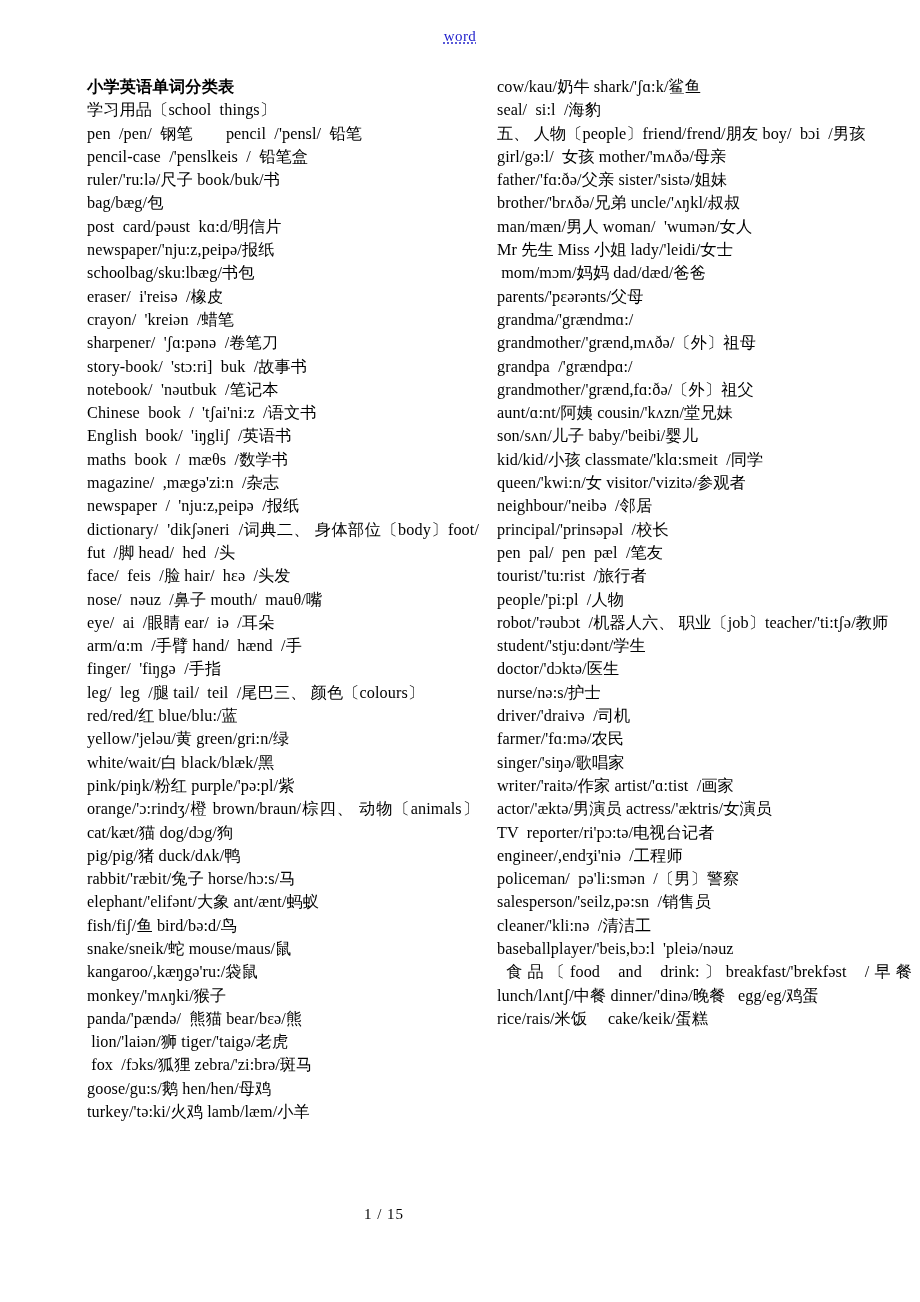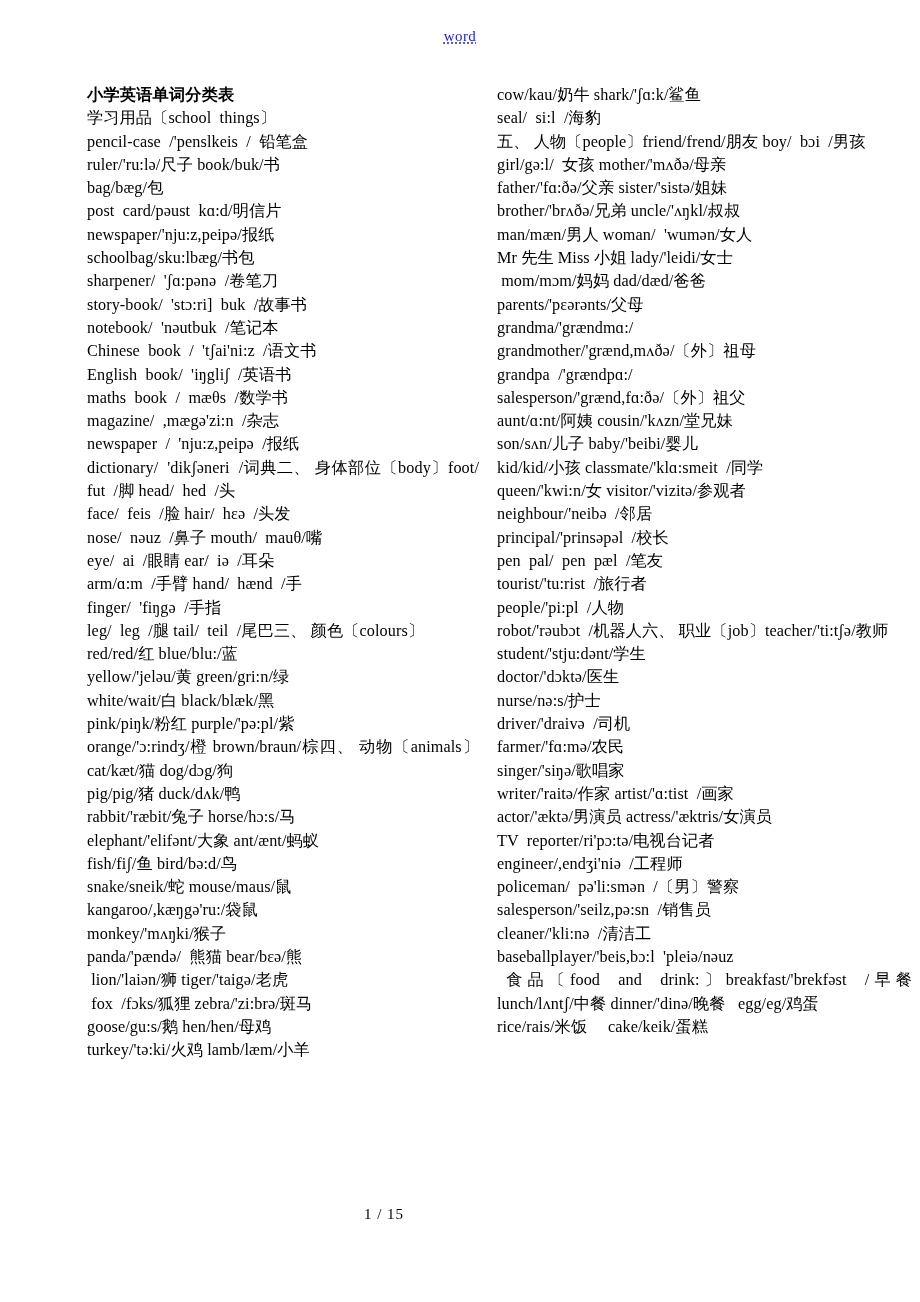--- a/index.html
+++ b/index.html
@@ -46,7 +46,7 @@
   
   .body-area {
     position: absolute;
-    top: 84px;
+    top: 76px;
     left: 0;
     width: 732px;
     height: 1100px;

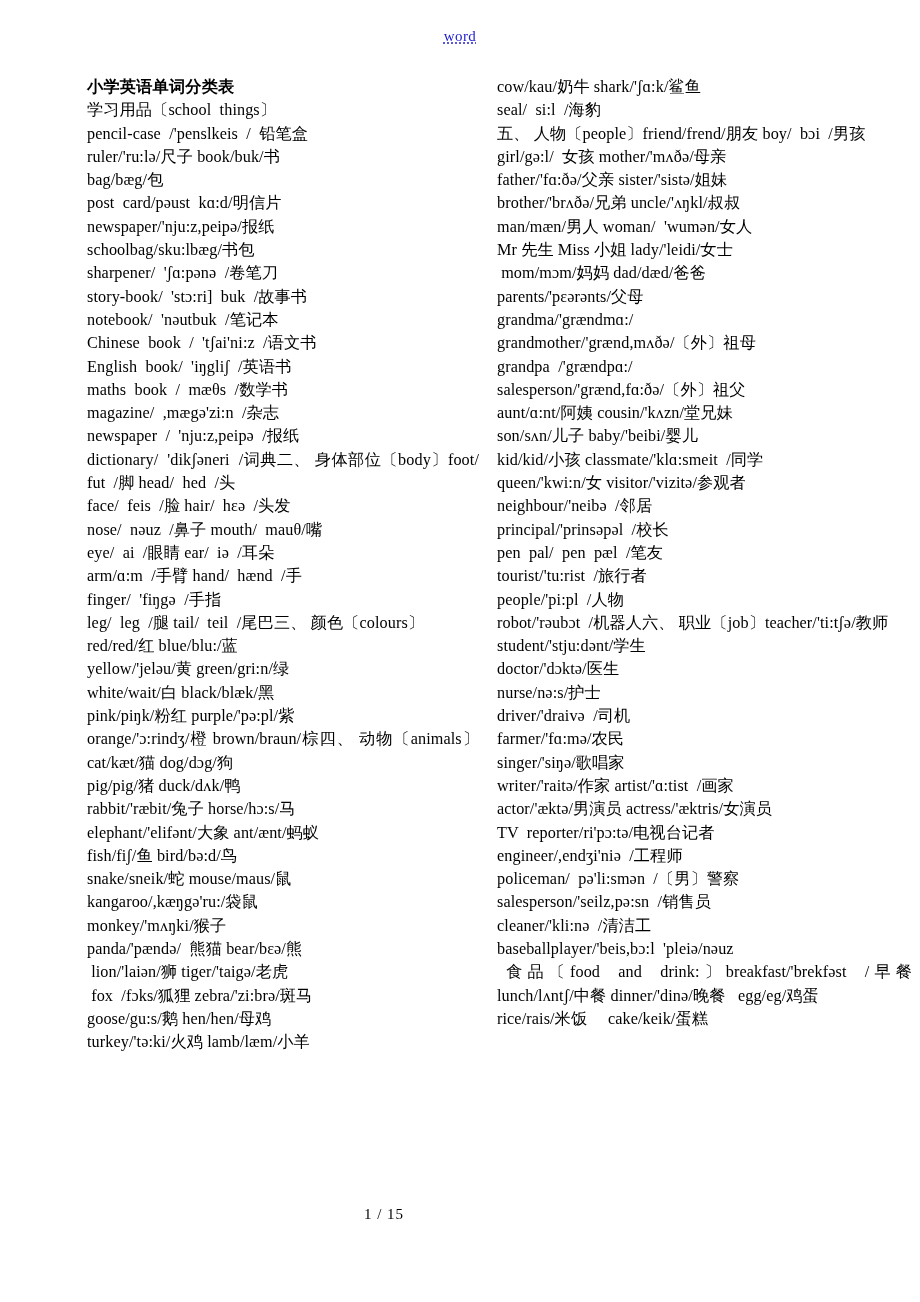--- a/index.html
+++ b/index.html
@@ -103,6 +103,7 @@
     <div class="col col-left">
       <div class="doc-title">小学英语单词分类表</div>
       <div class="line justify">学习用品〔school  things〕</div>
+      <div class="line">pen  /pen/  钢笔        pencil  /'pensl/  铅笔</div>
       <div class="line">pencil-case  /'penslkeis  /  铅笔盒</div>
       <div class="line">ruler/'ru:lə/尺子 book/buk/书</div>
       <div class="line">bag/bæg/包</div>

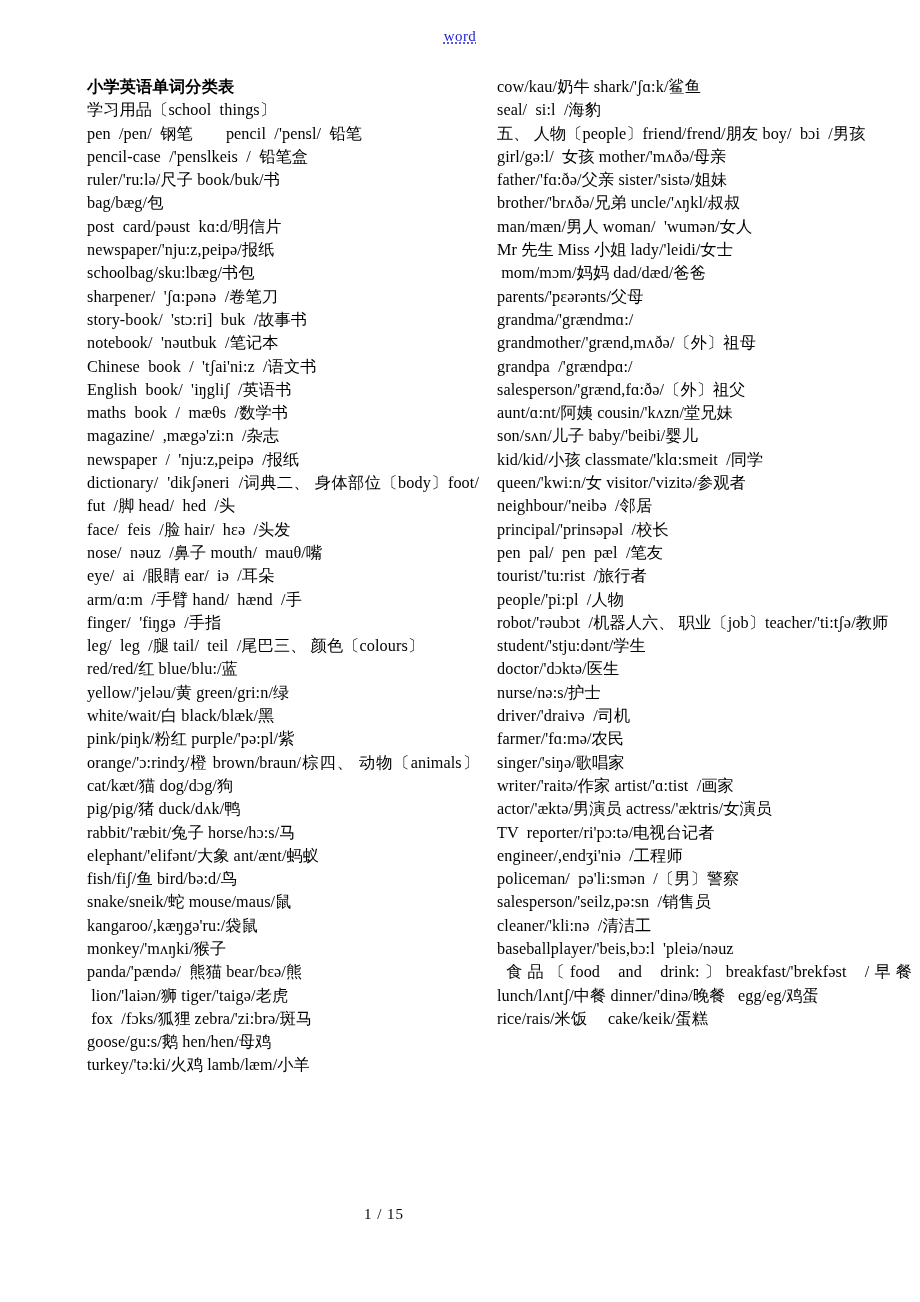--- a/index.html
+++ b/index.html
@@ -110,6 +110,7 @@
       <div class="line">post  card/pəust  kɑ:d/明信片</div>
       <div class="line">newspaper/'nju:z,peipə/报纸</div>
       <div class="line">schoolbag/sku:lbæg/书包</div>
+      <div class="line">eraser/  i'reisə  /橡皮</div>
       <div class="line">sharpener/  'ʃɑ:pənə  /卷笔刀</div>
       <div class="line">story-book/  'stɔ:ri]  buk  /故事书</div>
       <div class="line">notebook/  'nəutbuk  /笔记本</div>

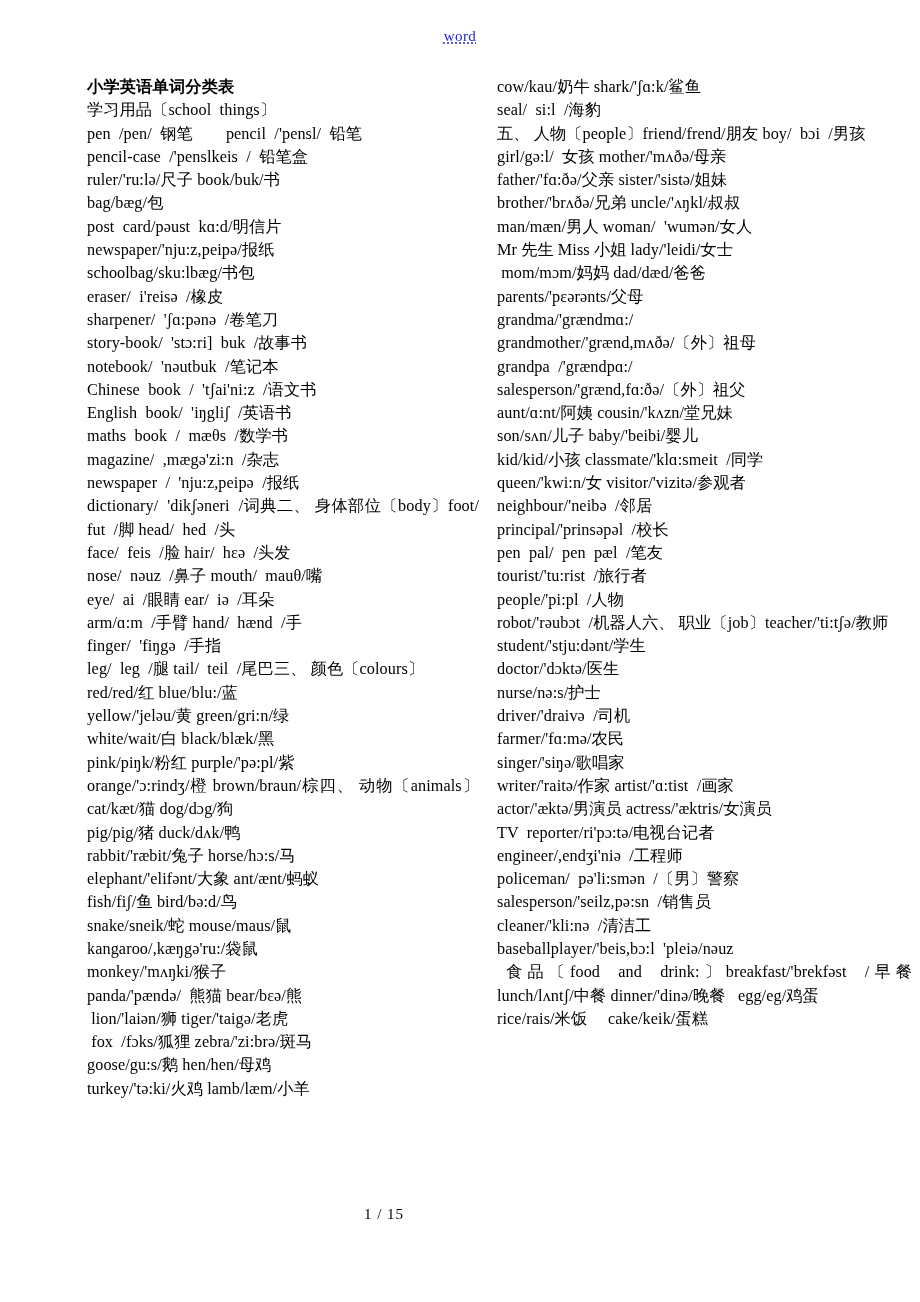--- a/index.html
+++ b/index.html
@@ -111,6 +111,7 @@
       <div class="line">newspaper/'nju:z,peipə/报纸</div>
       <div class="line">schoolbag/sku:lbæg/书包</div>
       <div class="line">eraser/  i'reisə  /橡皮</div>
+      <div class="line">crayon/  'kreiən  /蜡笔</div>
       <div class="line">sharpener/  'ʃɑ:pənə  /卷笔刀</div>
       <div class="line">story-book/  'stɔ:ri]  buk  /故事书</div>
       <div class="line">notebook/  'nəutbuk  /笔记本</div>

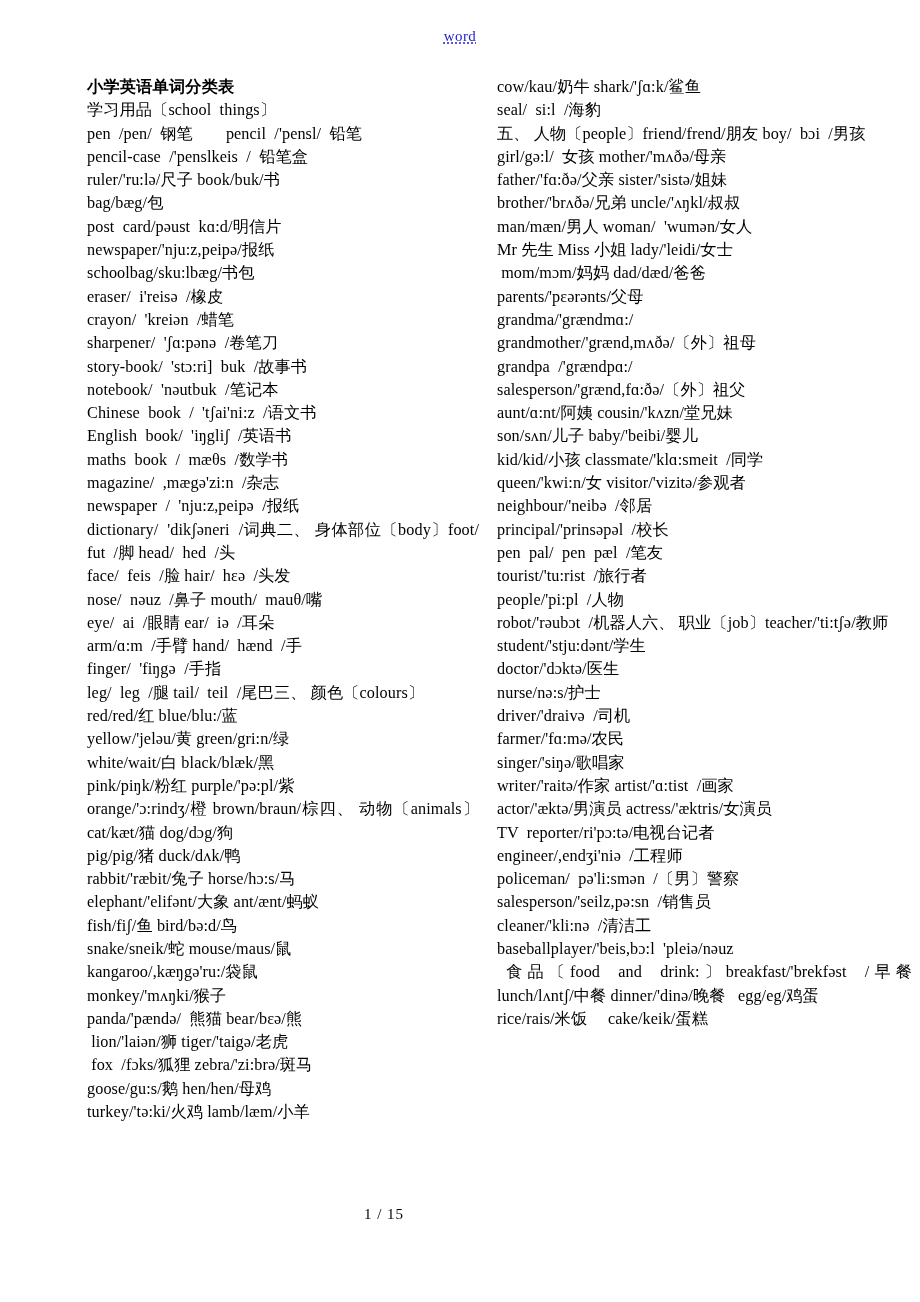--- a/index.html
+++ b/index.html
@@ -160,7 +160,7 @@
       <div class="line">grandma/'grændmɑ:/</div>
       <div class="line">grandmother/'grænd,mʌðə/〔外〕祖母</div>
       <div class="line">grandpa  /'grændpɑ:/</div>
-      <div class="line">salesperson/'grænd,fɑ:ðə/〔外〕祖父</div>
+      <div class="line">grandmother/'grænd,fɑ:ðə/〔外〕祖父</div>
       <div class="line">aunt/ɑ:nt/阿姨 cousin/'kʌzn/堂兄妹</div>
       <div class="line">son/sʌn/儿子 baby/'beibi/婴儿</div>
       <div class="line">kid/kid/小孩 classmate/'klɑ:smeit  /同学</div>

